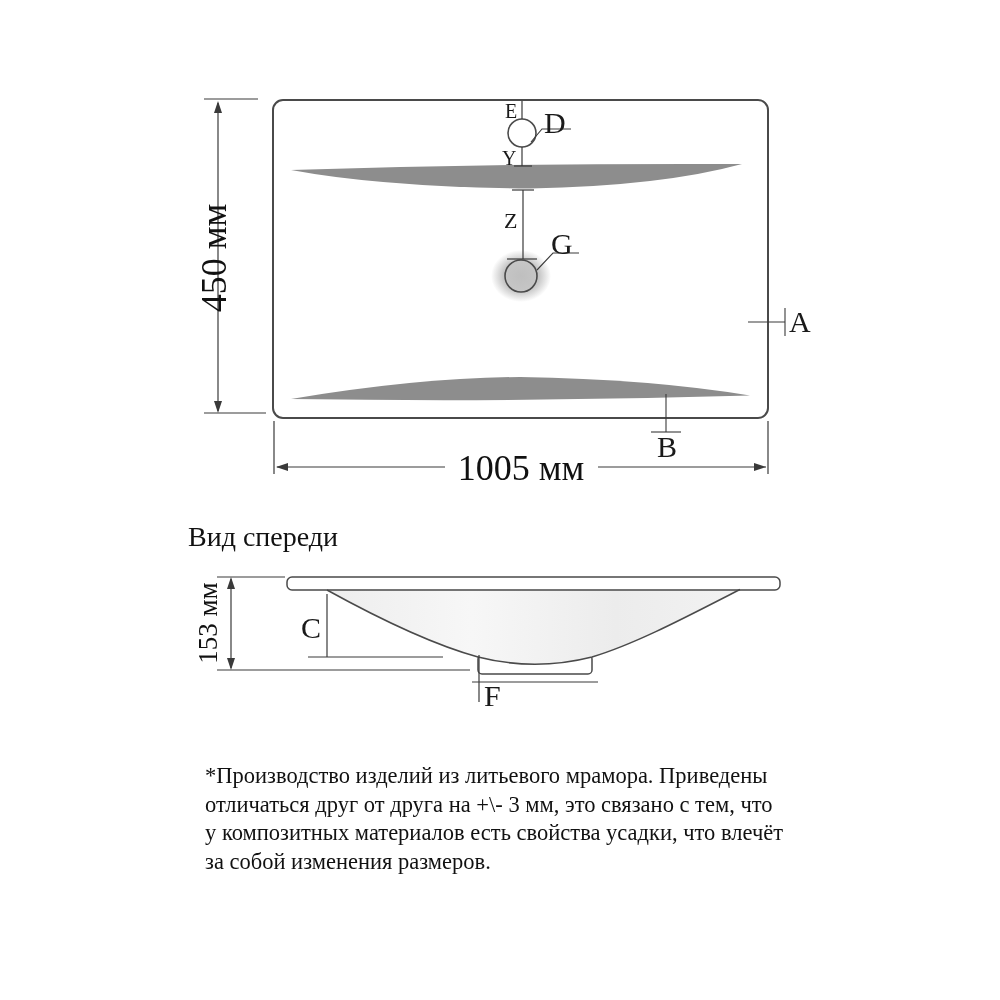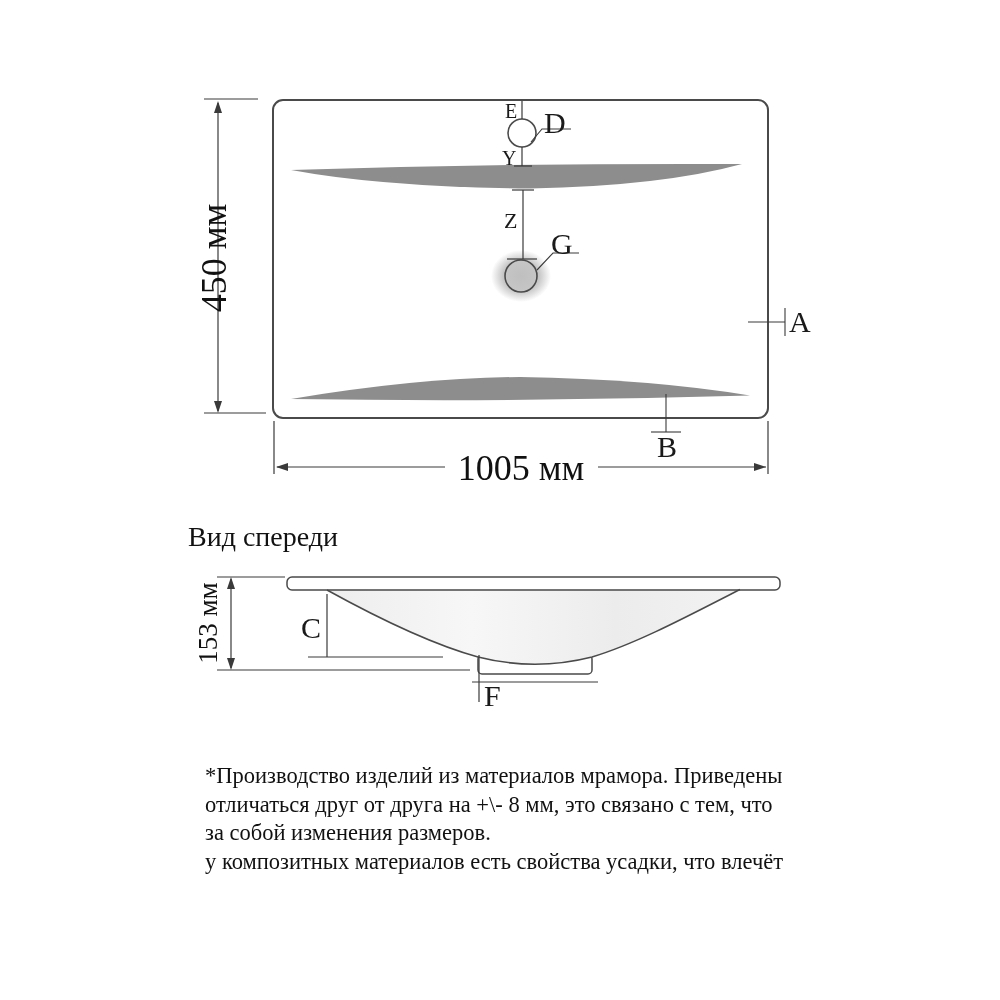--- a/index.html
+++ b/index.html
@@ -148,7 +148,7 @@
   </svg>
 
   <div id="footnote">
-    <span>*Производство изделий из материалов мрамора. Приведены</span>
+    <span>*Производство изделий из литьевого мрамора. Приведены</span>
     <span>отличаться друг от друга на +\- 8 мм, это связано с тем, что</span>
     <span>за собой изменения размеров.</span>
     <span>у композитных материалов есть свойства усадки, что влечёт</span>

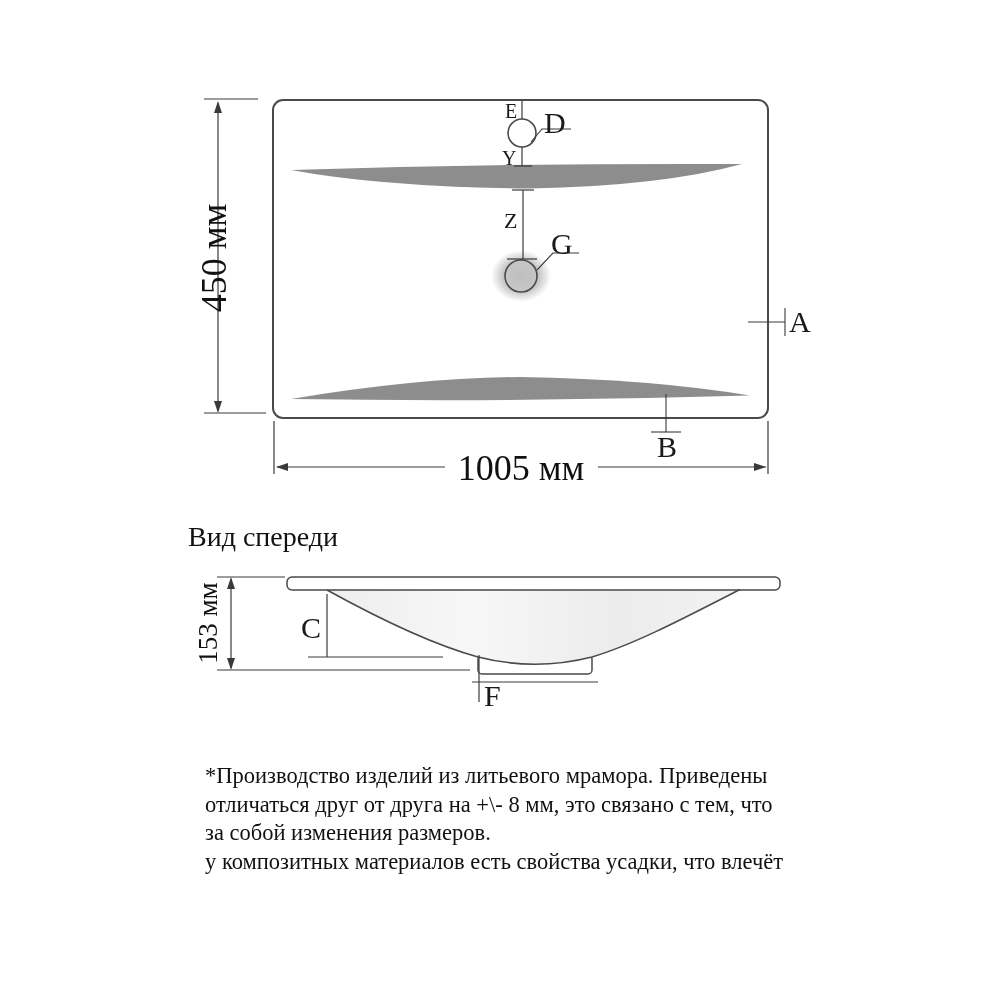--- a/index.html
+++ b/index.html
@@ -149,7 +149,7 @@
 
   <div id="footnote">
     <span>*Производство изделий из литьевого мрамора. Приведены</span>
-    <span>отличаться друг от друга на +\- 8 мм, это связано с тем, что</span>
+    <span>отличаться друг от друга на +\- 3 мм, это связано с тем, что</span>
     <span>за собой изменения размеров.</span>
     <span>у композитных материалов есть свойства усадки, что влечёт</span>
   </div>

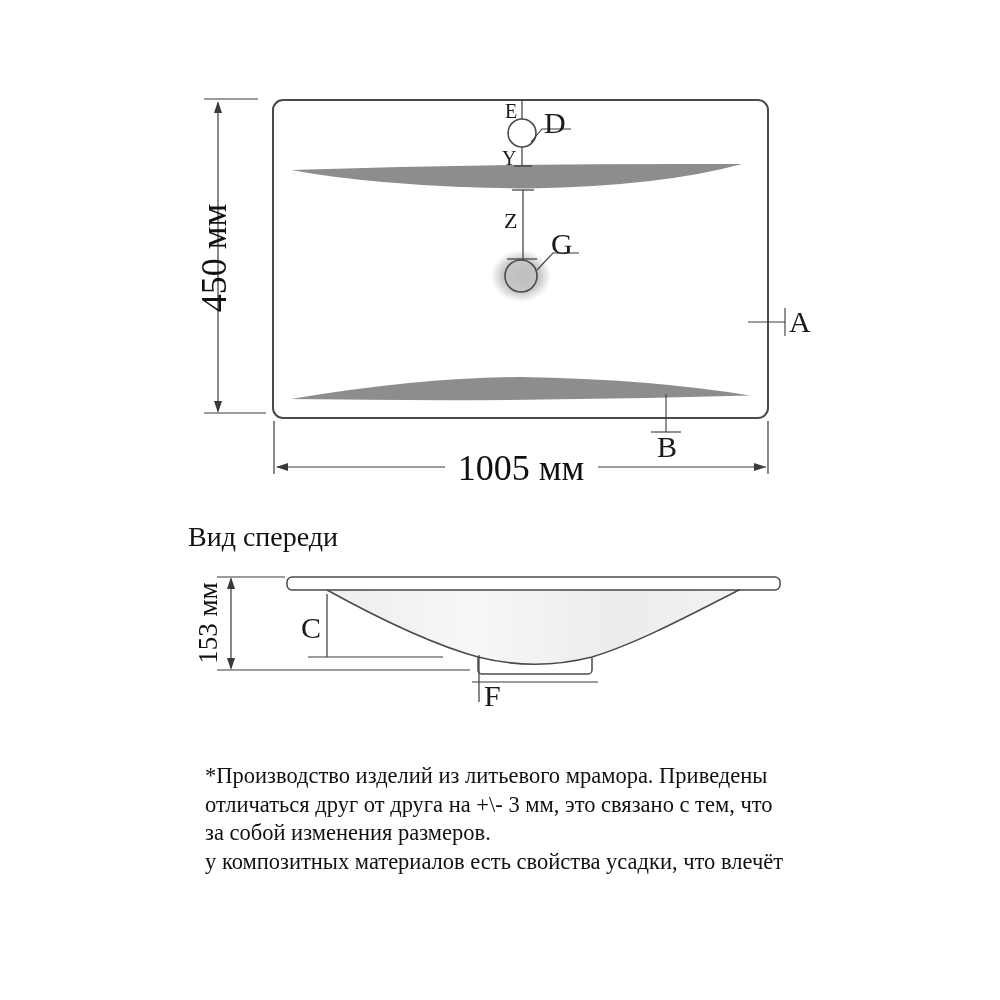--- a/index.html
+++ b/index.html
@@ -150,8 +150,8 @@
   <div id="footnote">
     <span>*Производство изделий из литьевого мрамора. Приведены</span>
     <span>отличаться друг от друга на +\- 3 мм, это связано с тем, что</span>
+    <span>у композитных материалов есть свойства усадки, что влечёт</span>
     <span>за собой изменения размеров.</span>
-    <span>у композитных материалов есть свойства усадки, что влечёт</span>
   </div>
 </div>
 

